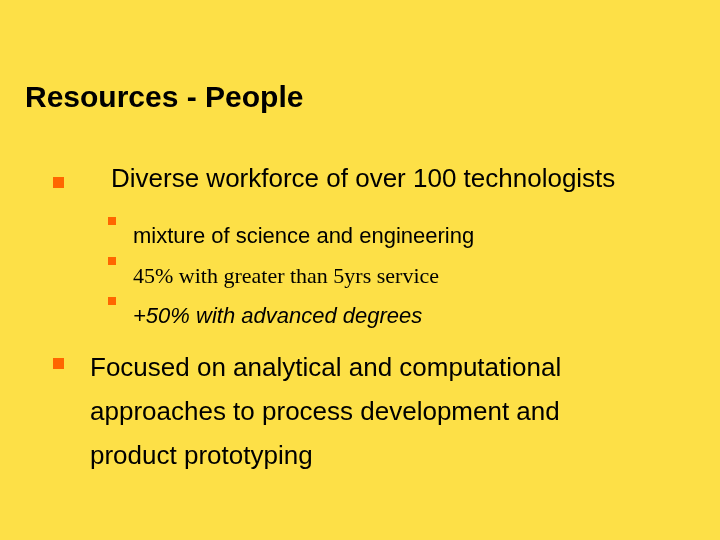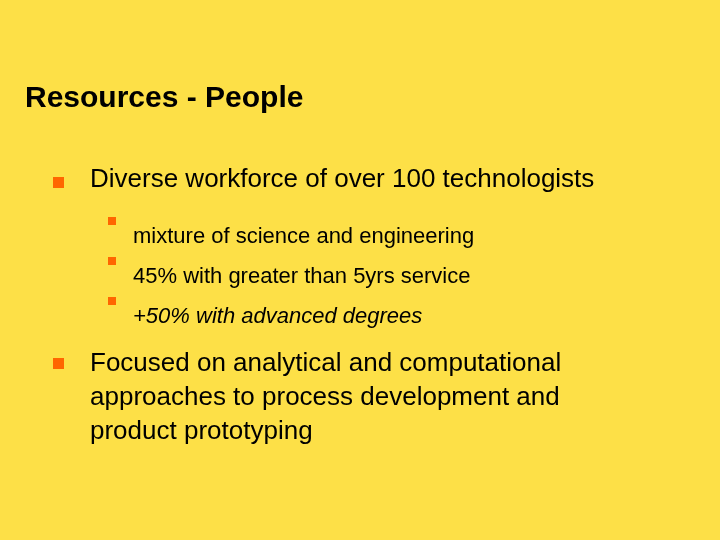--- a/index.html
+++ b/index.html
@@ -51,7 +51,7 @@
     white-space: nowrap;
     color: #000000;
   }
-  .b1-text { top: 163px; }
+  .b1-text { top: 163px; margin-left: 21px; }
   .b2-text {
     top: 345px;
     width: 535px;

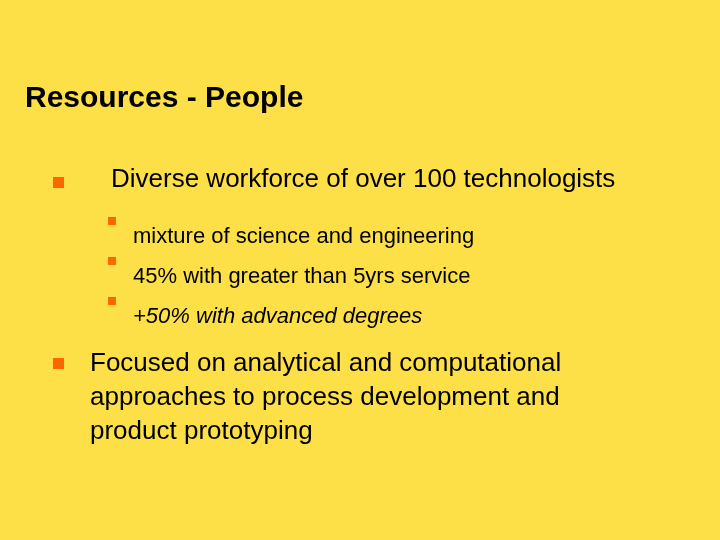--- a/index.html
+++ b/index.html
@@ -68,7 +68,7 @@
     margin-top: 21px;
   }
   .s1-text { top: 202px; }
-  .s2-text { top: 242px; }
+  .s2-text { top: 242px; font-family: Liberation Serif, serif; }
   .s3-text { top: 282px; font-style: italic; }
   .page-number {
     position: absolute;

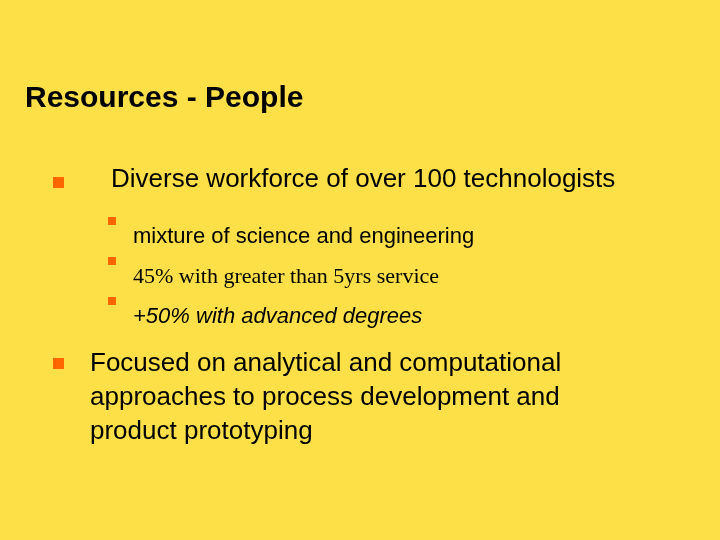--- a/index.html
+++ b/index.html
@@ -56,7 +56,7 @@
     top: 345px;
     width: 535px;
     white-space: normal;
-    line-height: 34px;
+    line-height: 44px;
   }
   .sub-text {
     position: absolute;

